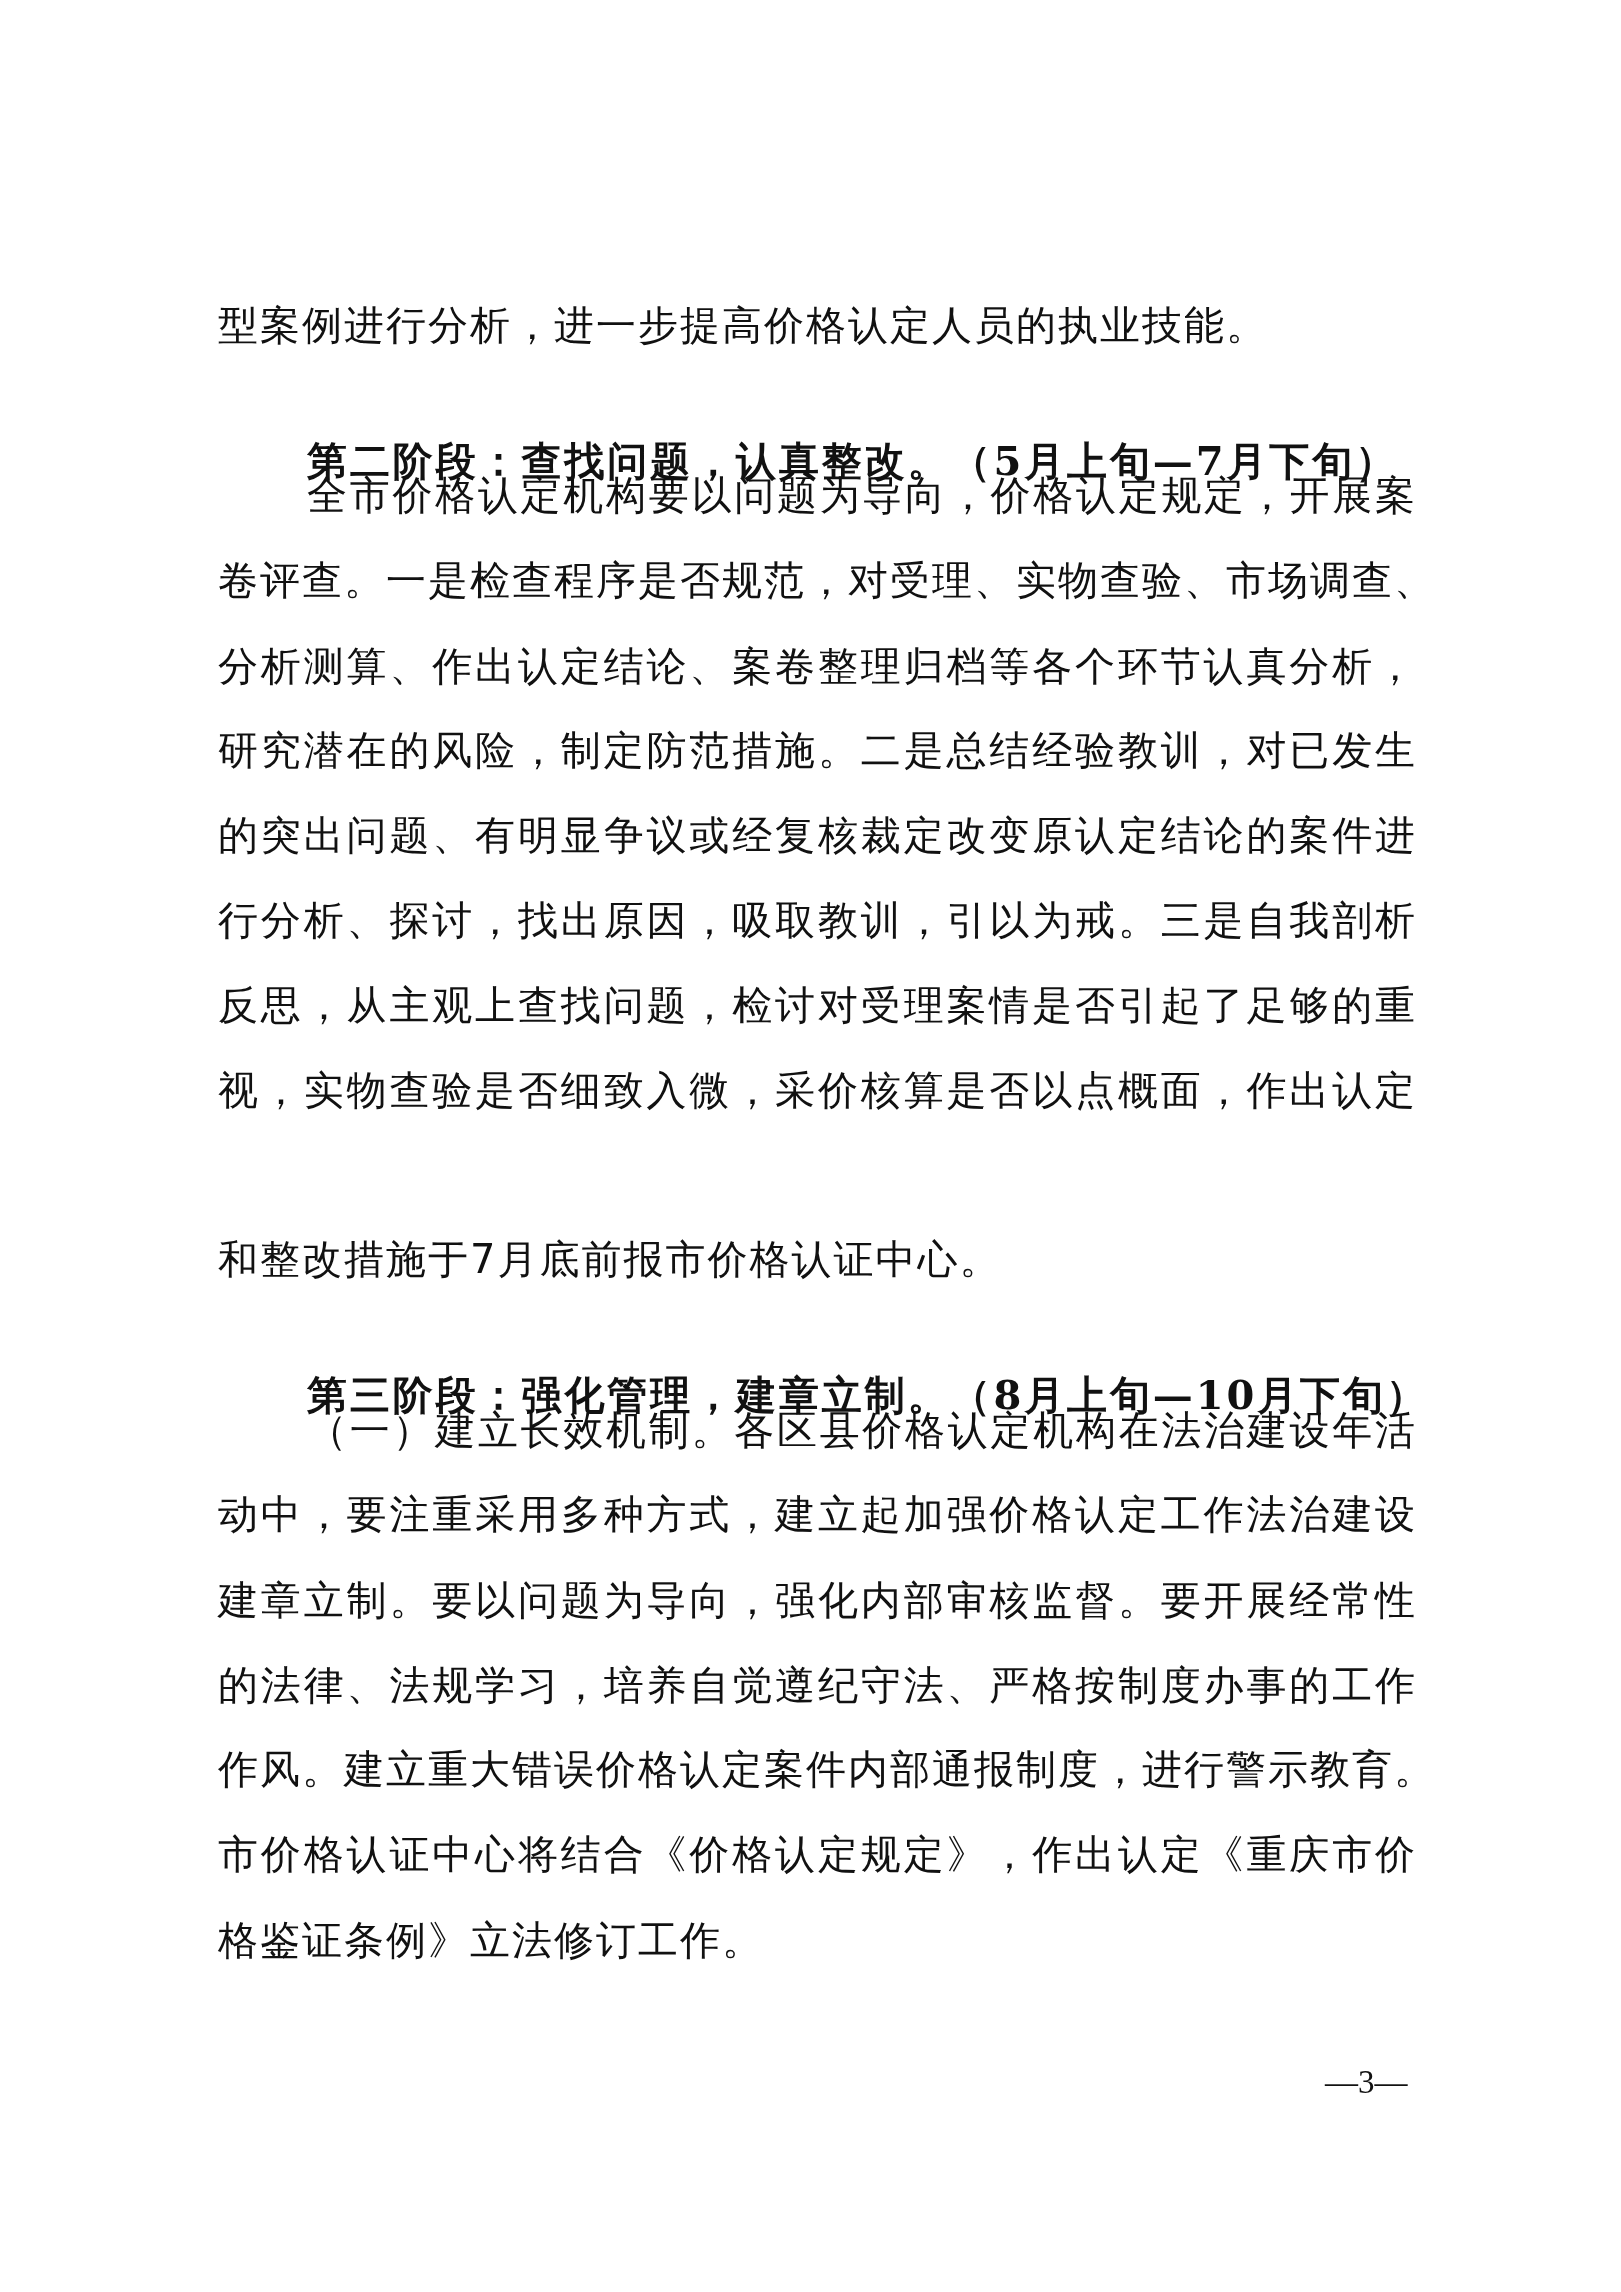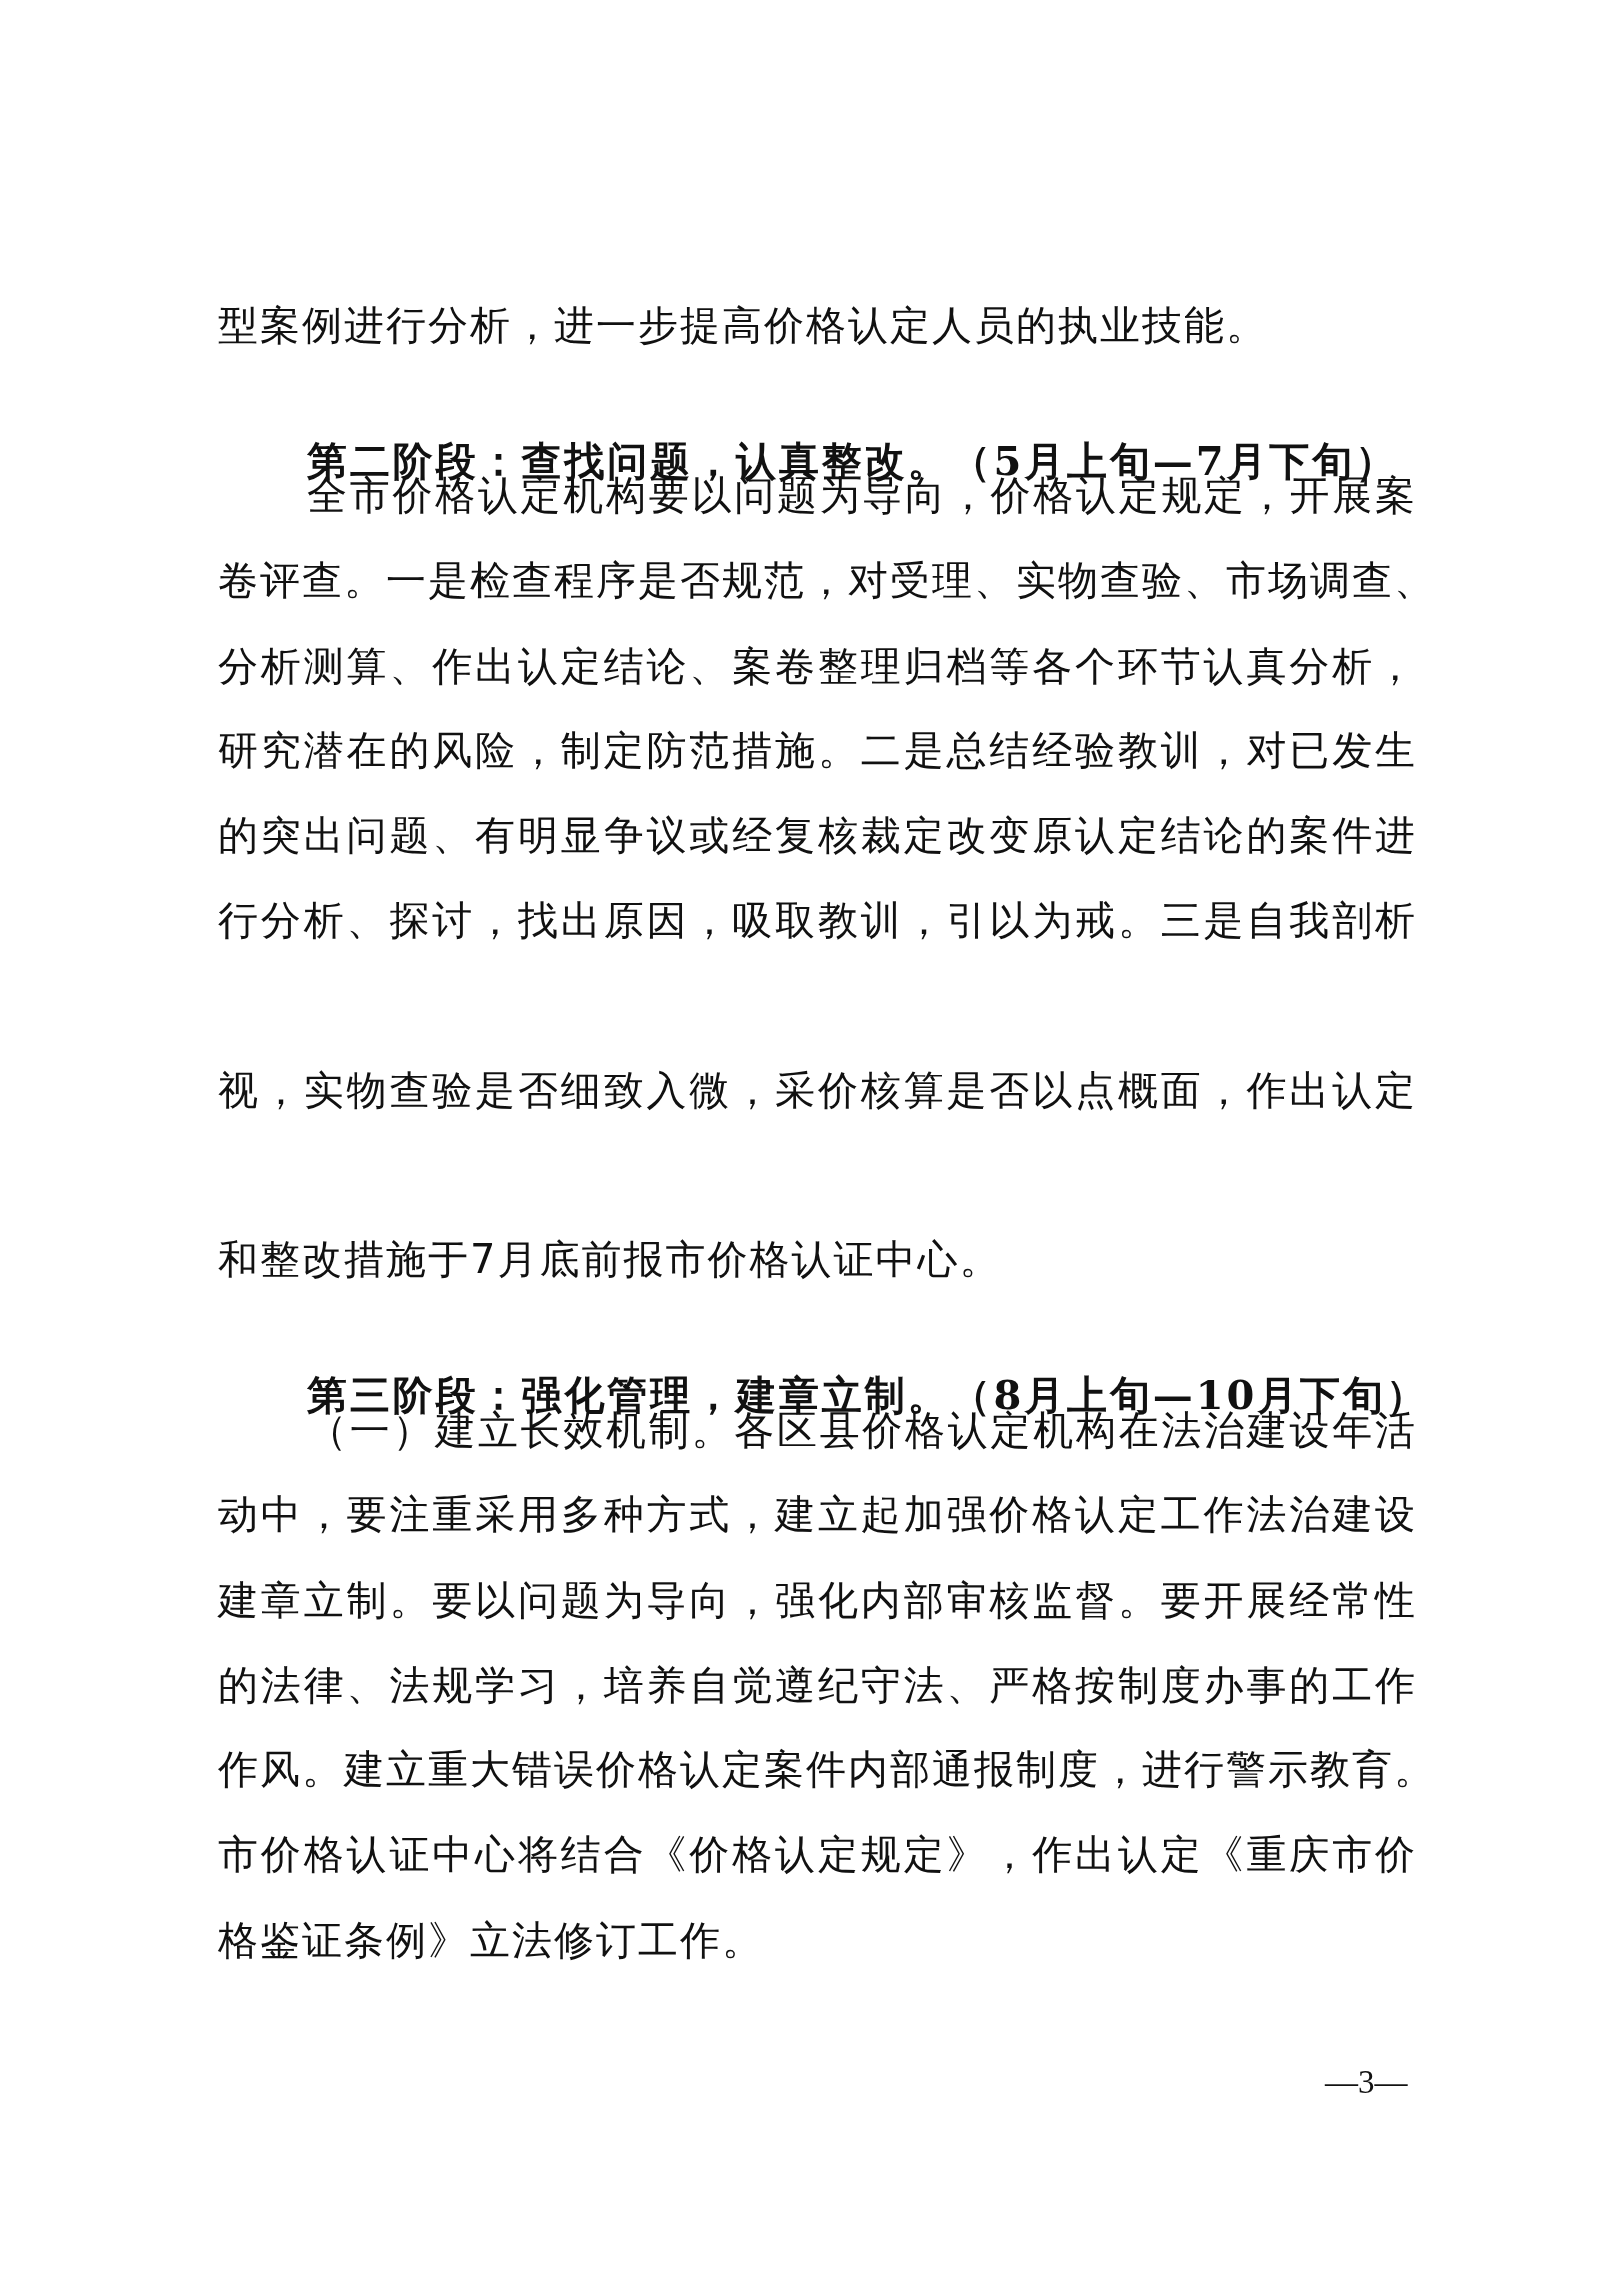--- a/index.html
+++ b/index.html
@@ -76,6 +76,7 @@
   <div class="line" style="top:750px">研究潜在的风险，制定防范措施。二是总结经验教训，对已发生</div>
   <div class="line" style="top:835px">的突出问题、有明显争议或经复核裁定改变原认定结论的案件进</div>
   <div class="line" style="top:920px">行分析、探讨，找出原因，吸取教训，引以为戒。三是自我剖析</div>
+  <div class="line" style="top:1005px">反思，从主观上查找问题，检讨对受理案情是否引起了足够的重</div>
   <div class="line" style="top:1090px">视，实物查验是否细致入微，采价核算是否以点概面，作出认定</div>
   <div class="line last" style="top:1259px">和整改措施于7月底前报市价格认证中心。</div>
 

